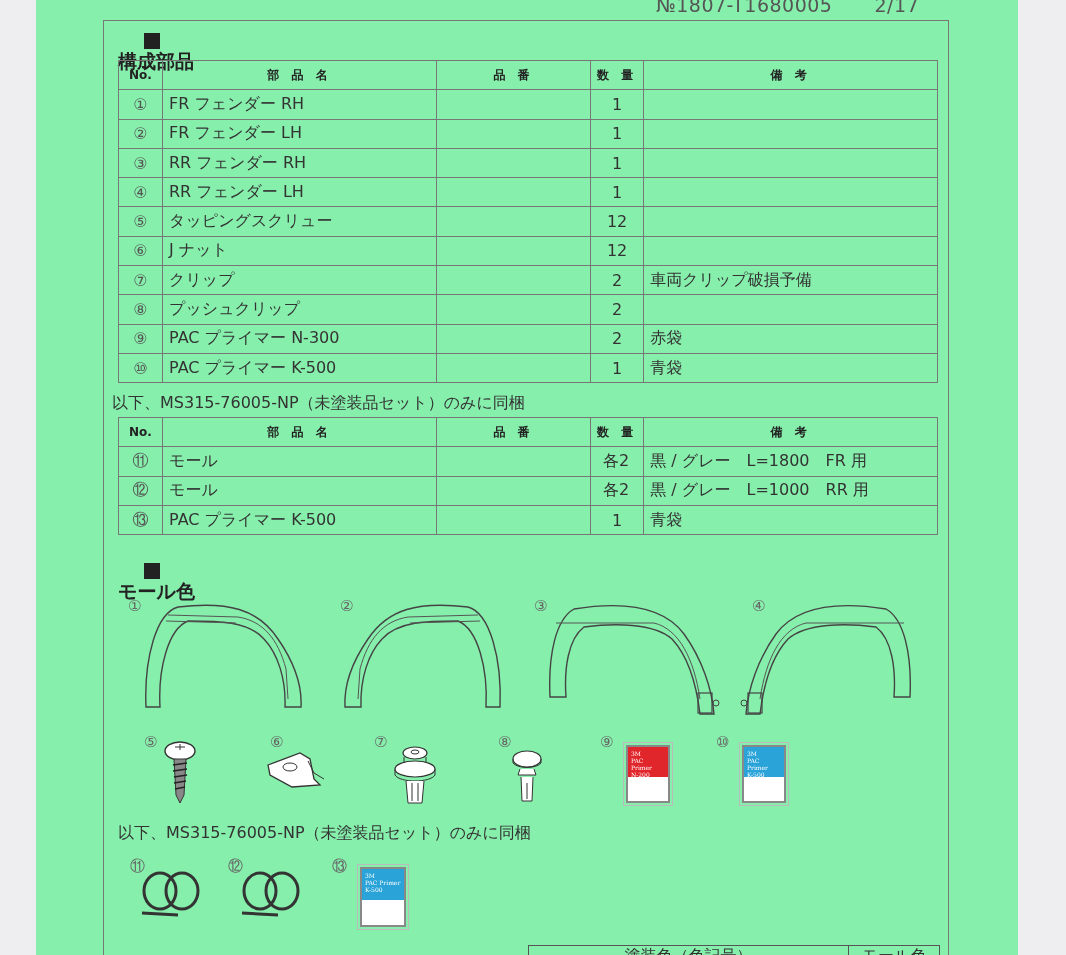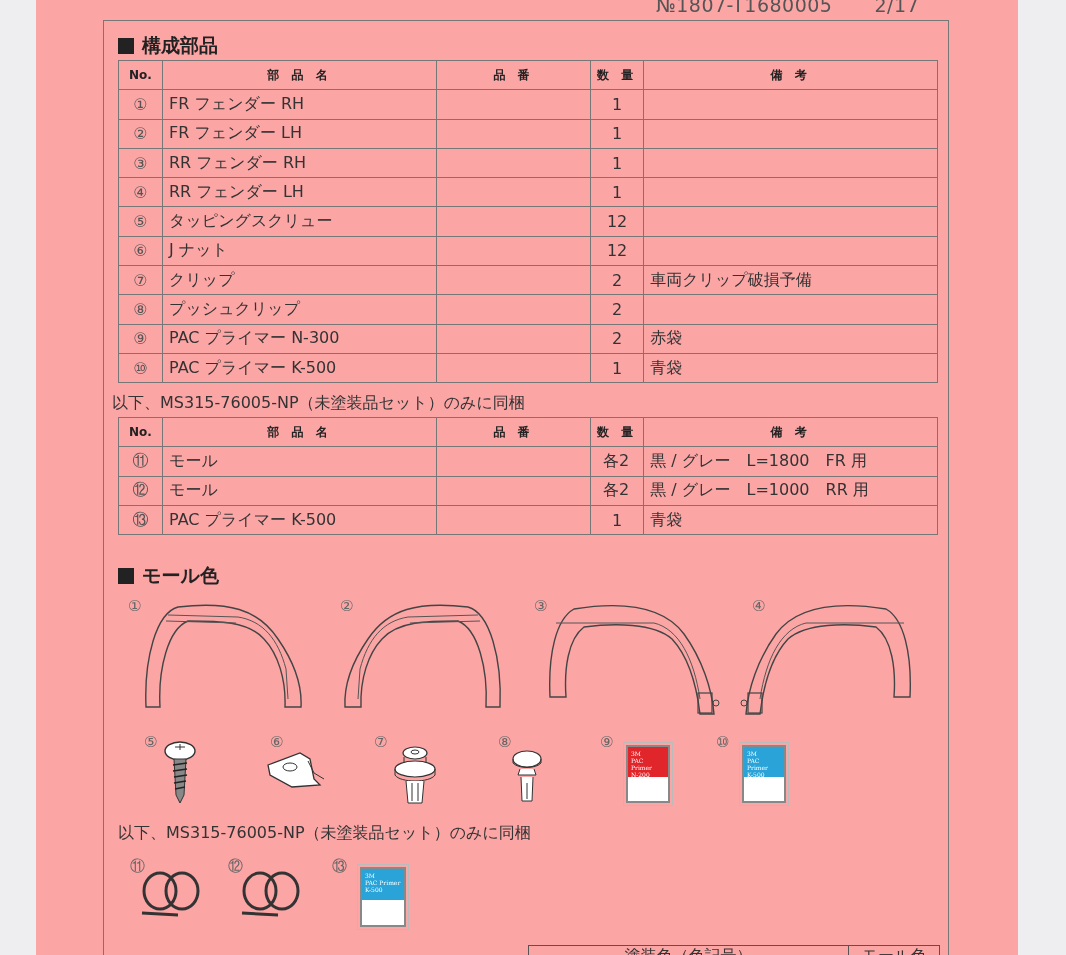--- a/index.html
+++ b/index.html
@@ -5,7 +5,7 @@
   * { box-sizing: border-box; margin: 0; padding: 0; }
   html, body { width: 1066px; height: 955px; overflow: hidden; background: #eeeef0; }
   body { font-family: "DejaVu Sans", "Liberation Sans", sans-serif; color: #333; position: relative; }
-  .page { position: absolute; left: 36px; top: 0; width: 982px; height: 955px; background: #fca5a5; }
+  .page { position: absolute; left: 36px; top: 0; width: 982px; height: 955px; background: #86efac; }
   .docno { position: absolute; left: 620px; top: -6px; font-size: 19px; color: #555; letter-spacing: 0.5px; white-space: nowrap; }
   .docno .pg { margin-left: 42px; }
   .frame { position: absolute; left: 67px; top: 20px; width: 846px; height: 960px; border: 1.5px solid #777; border-bottom: none; }

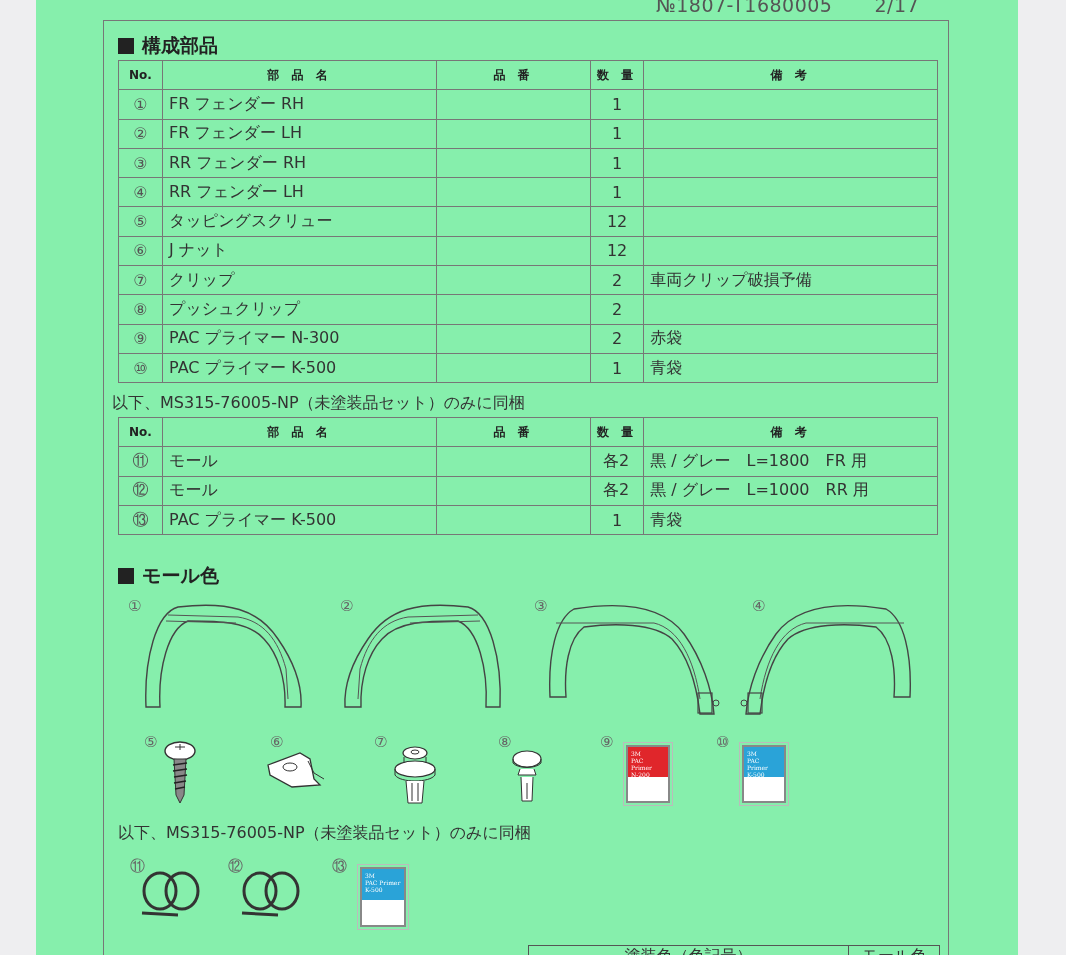--- a/index.html
+++ b/index.html
@@ -9,7 +9,7 @@
   .docno { position: absolute; left: 620px; top: -6px; font-size: 19px; color: #555; letter-spacing: 0.5px; white-space: nowrap; }
   .docno .pg { margin-left: 42px; }
   .frame { position: absolute; left: 67px; top: 20px; width: 846px; height: 960px; border: 1.5px solid #777; border-bottom: none; }
-  .h2 { position: absolute; left: 14px; font-size: 19px; font-weight: bold; color: #222; display: flex; align-items: center; white-space: nowrap; }
+  .h2 { position: absolute; left: 14px; font-size: 19px; font-weight: bold; color: #222; display: flex; align-items: center; white-space: nowrap; flex-direction: column; }
   .h2 .sq { width: 16px; height: 16px; background: #222; margin-right: 8px; display: inline-block; }
   table.parts { position: absolute; left: 14px; width: 820px; border-collapse: collapse; font-size: 16px; color: #333; }
   table.parts td, table.parts th { border: 1.5px solid #777; height: 29.3px; padding: 0 6px; white-space: nowrap; }

